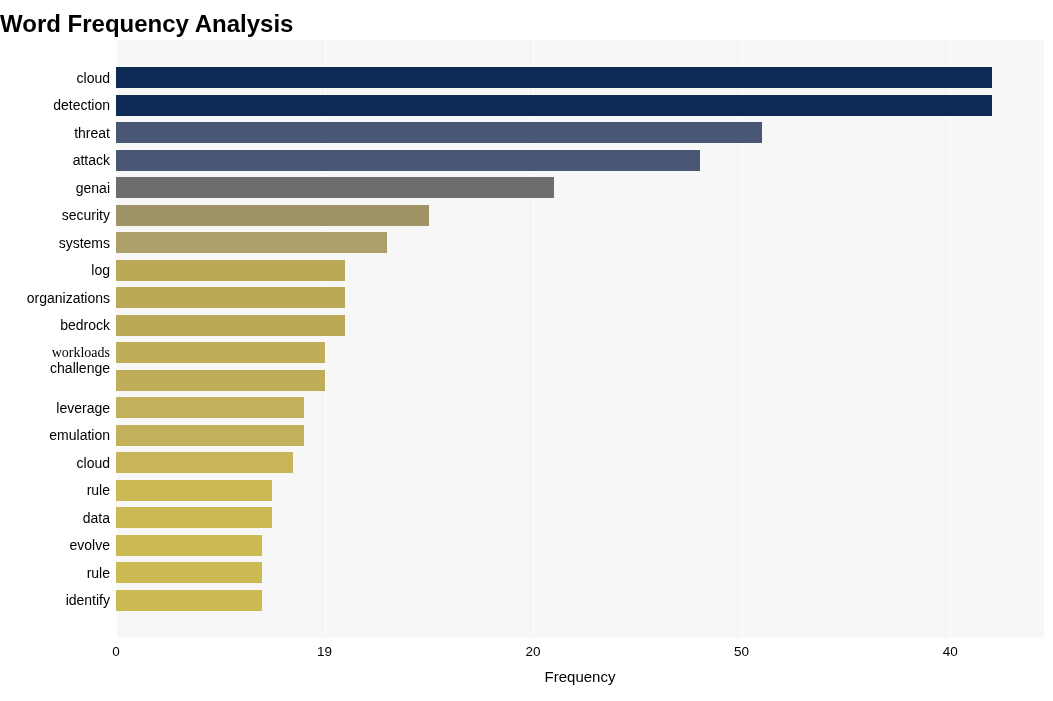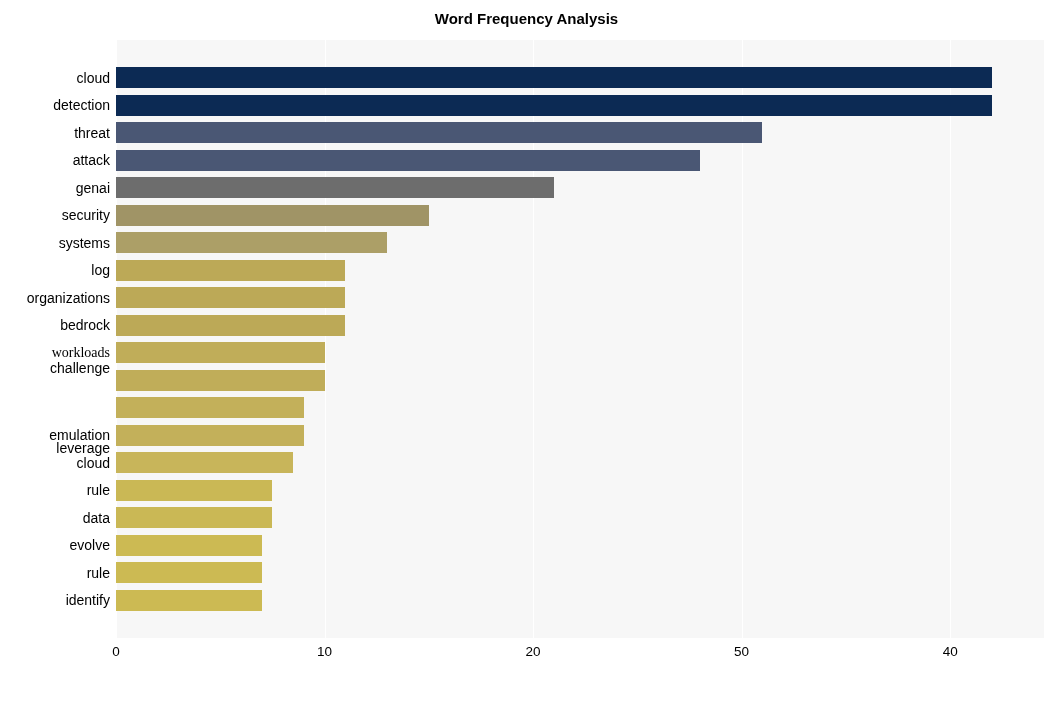--- a/index.html
+++ b/index.html
@@ -16,9 +16,8 @@
     top: 10px;
     left: 0;
     width: 100%;
-    text-align: center;
     font-weight: bold;
-    font-size: 15px;
+    font-size: 24px;
     color: #000;
   }
   .plot-area {

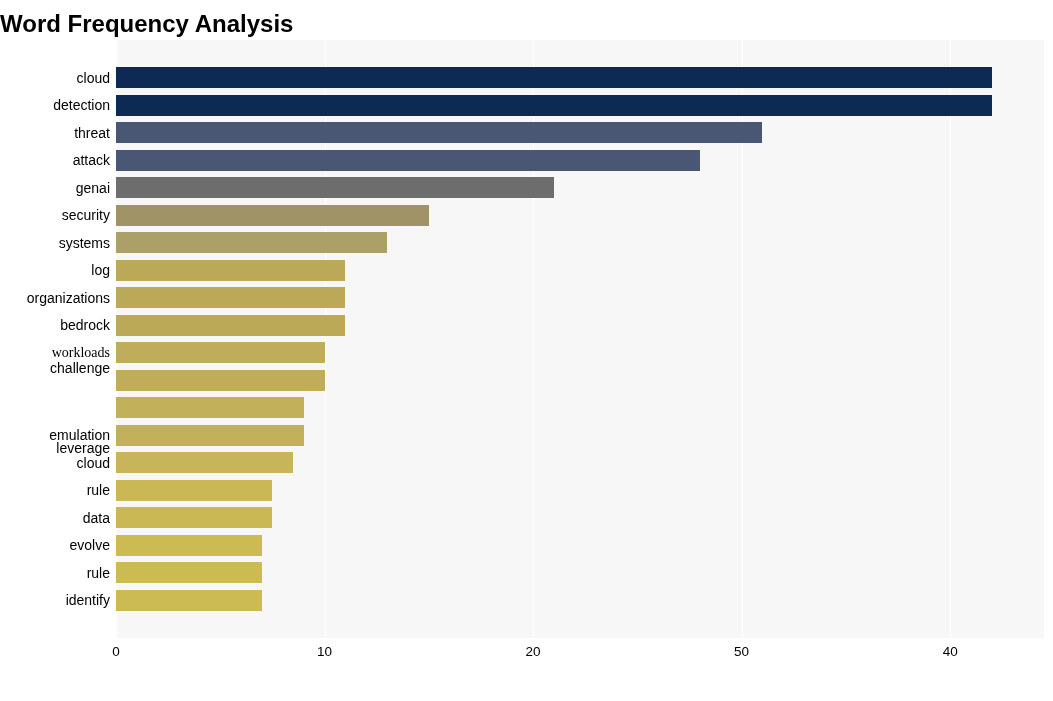--- a/index.html
+++ b/index.html
@@ -134,7 +134,7 @@
     <div class="y-tick" style="top: 285.25px;">bedrock</div>
     <div class="y-tick" style="top: 312.75px; font-family: Liberation Serif, serif;">workloads</div>
     <div class="y-tick" style="top: 328px;">challenge</div>
-    <div class="y-tick" style="top: 367.75px; margin-top: 40px;">leverage</div>
+    <div class="y-tick" style="top: 367.75px;">leverage</div>
     <div class="y-tick" style="top: 395.25px;">emulation</div>
     <div class="y-tick" style="top: 422.75px;">cloud</div>
     <div class="y-tick" style="top: 450.25px;">rule</div>

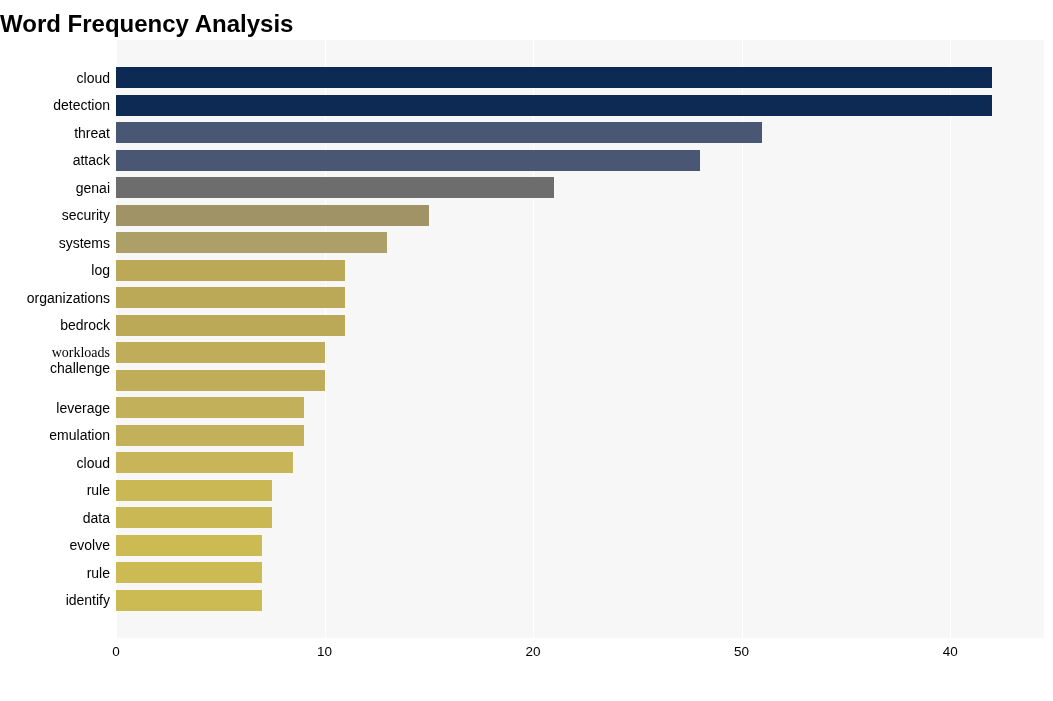--- a/index.html
+++ b/index.html
@@ -146,7 +146,7 @@
 
 <div class="x-axis">
 <div class="x-tick" style="left: 0px;">0</div>
-    <div class="x-tick" style="left: 208.539px;">10</div>
+    <div class="x-tick" style="left: 208.539px;">19</div>
     <div class="x-tick" style="left: 417.079px;">20</div>
     <div class="x-tick" style="left: 625.618px;">50</div>
     <div class="x-tick" style="left: 834.157px;">40</div>

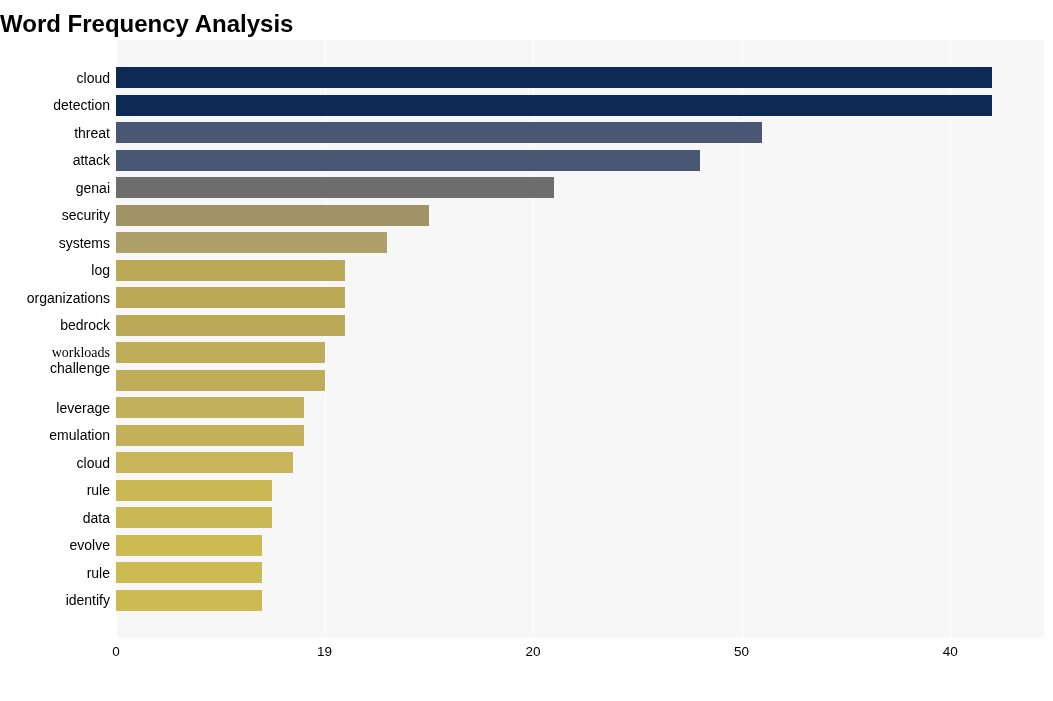--- a/index.html
+++ b/index.html
@@ -145,6 +145,7 @@
   </div>
 
 <div class="x-axis">
+  <div class="x-label">Frequency</div>
 <div class="x-tick" style="left: 0px;">0</div>
     <div class="x-tick" style="left: 208.539px;">19</div>
     <div class="x-tick" style="left: 417.079px;">20</div>

